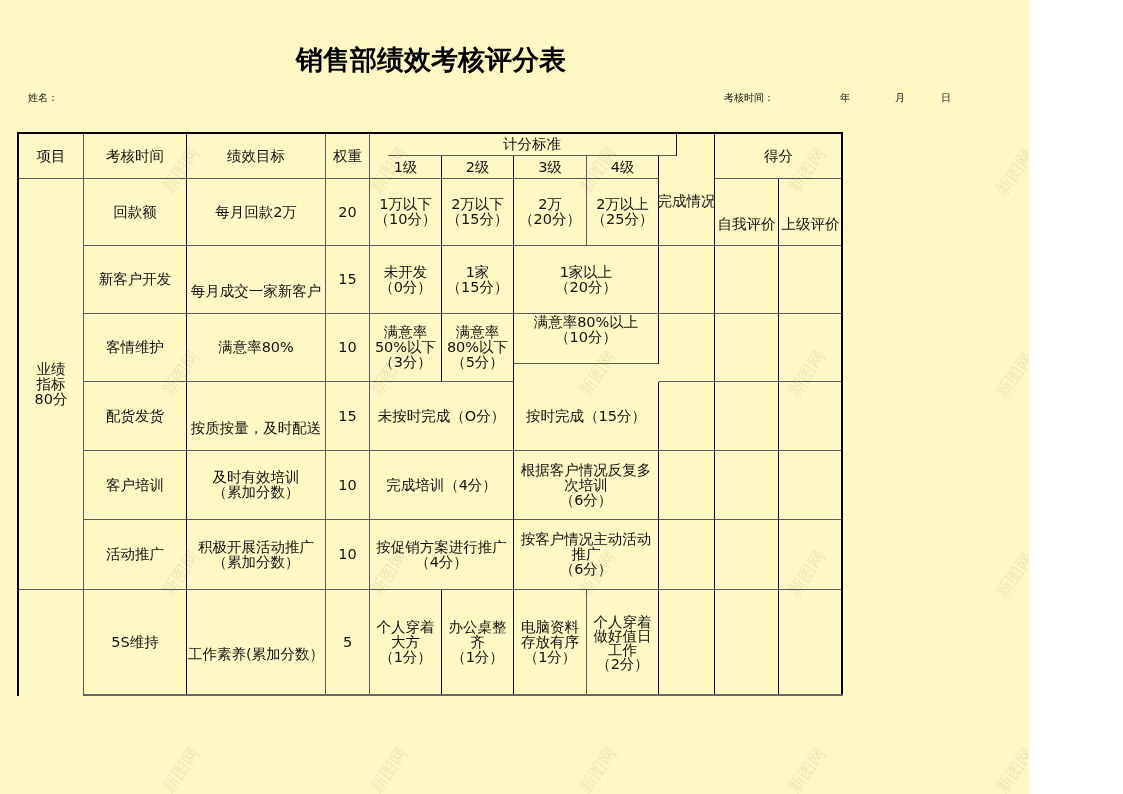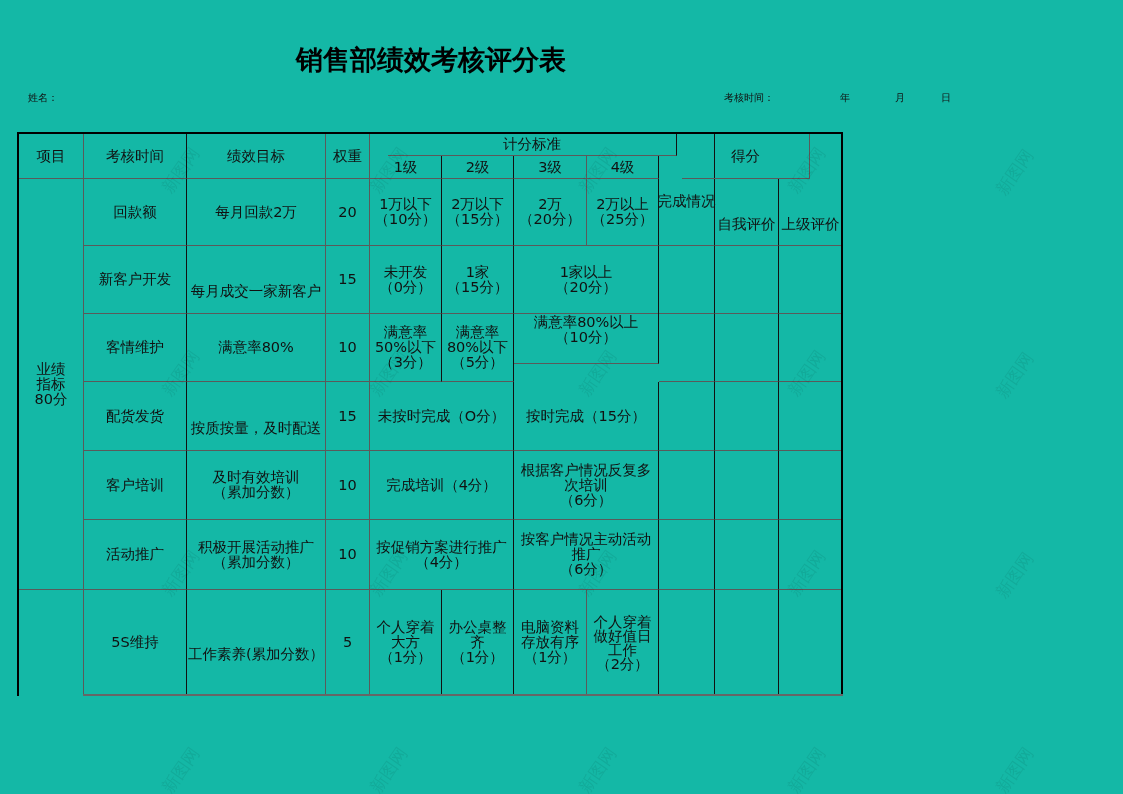--- a/index.html
+++ b/index.html
@@ -4,8 +4,8 @@
   <style>
     html, body { margin:0; padding:0; background:#ffffff; }
     #page {
-      position:relative; width:1123px; height:794px; overflow:hidden;
-      background:#14b8a6; color:#111;
+      position:relative; width:1029px; height:794px; overflow:hidden;
+      background:#fef9c3; color:#111;
       font-family:"DejaVu Sans", "Liberation Sans", sans-serif;
     }
     .title {

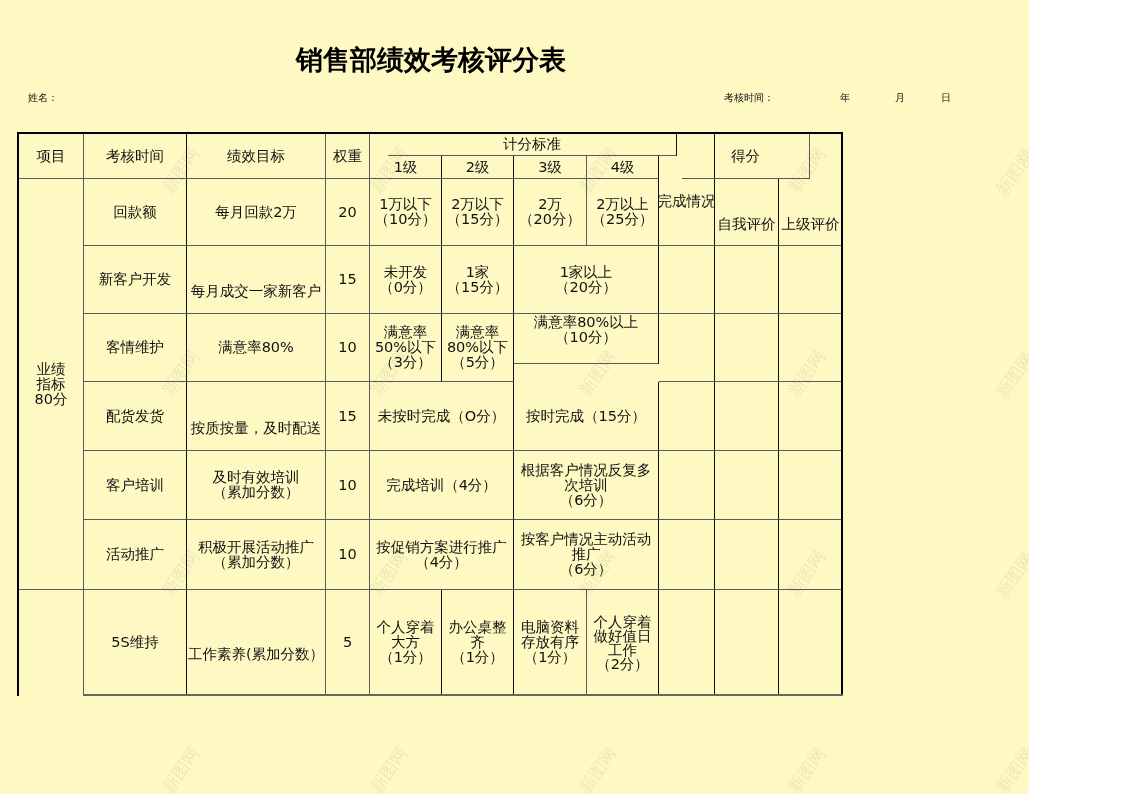--- a/index.html
+++ b/index.html
@@ -82,7 +82,7 @@
     <div class="c bk nowrap" style="left:659px;top:134px;width:56px;height:112px">
         <span>完成情况</span>
       </div>
-    <div class="c" style="left:682px;top:134px;width:128px;height:45px">
+    <div class="c" style="left:715px;top:134px;width:128px;height:45px">
         <span>得分</span>
       </div>
     <div class="c bk nowrap" style="left:715px;top:179px;width:64px;height:67px">

